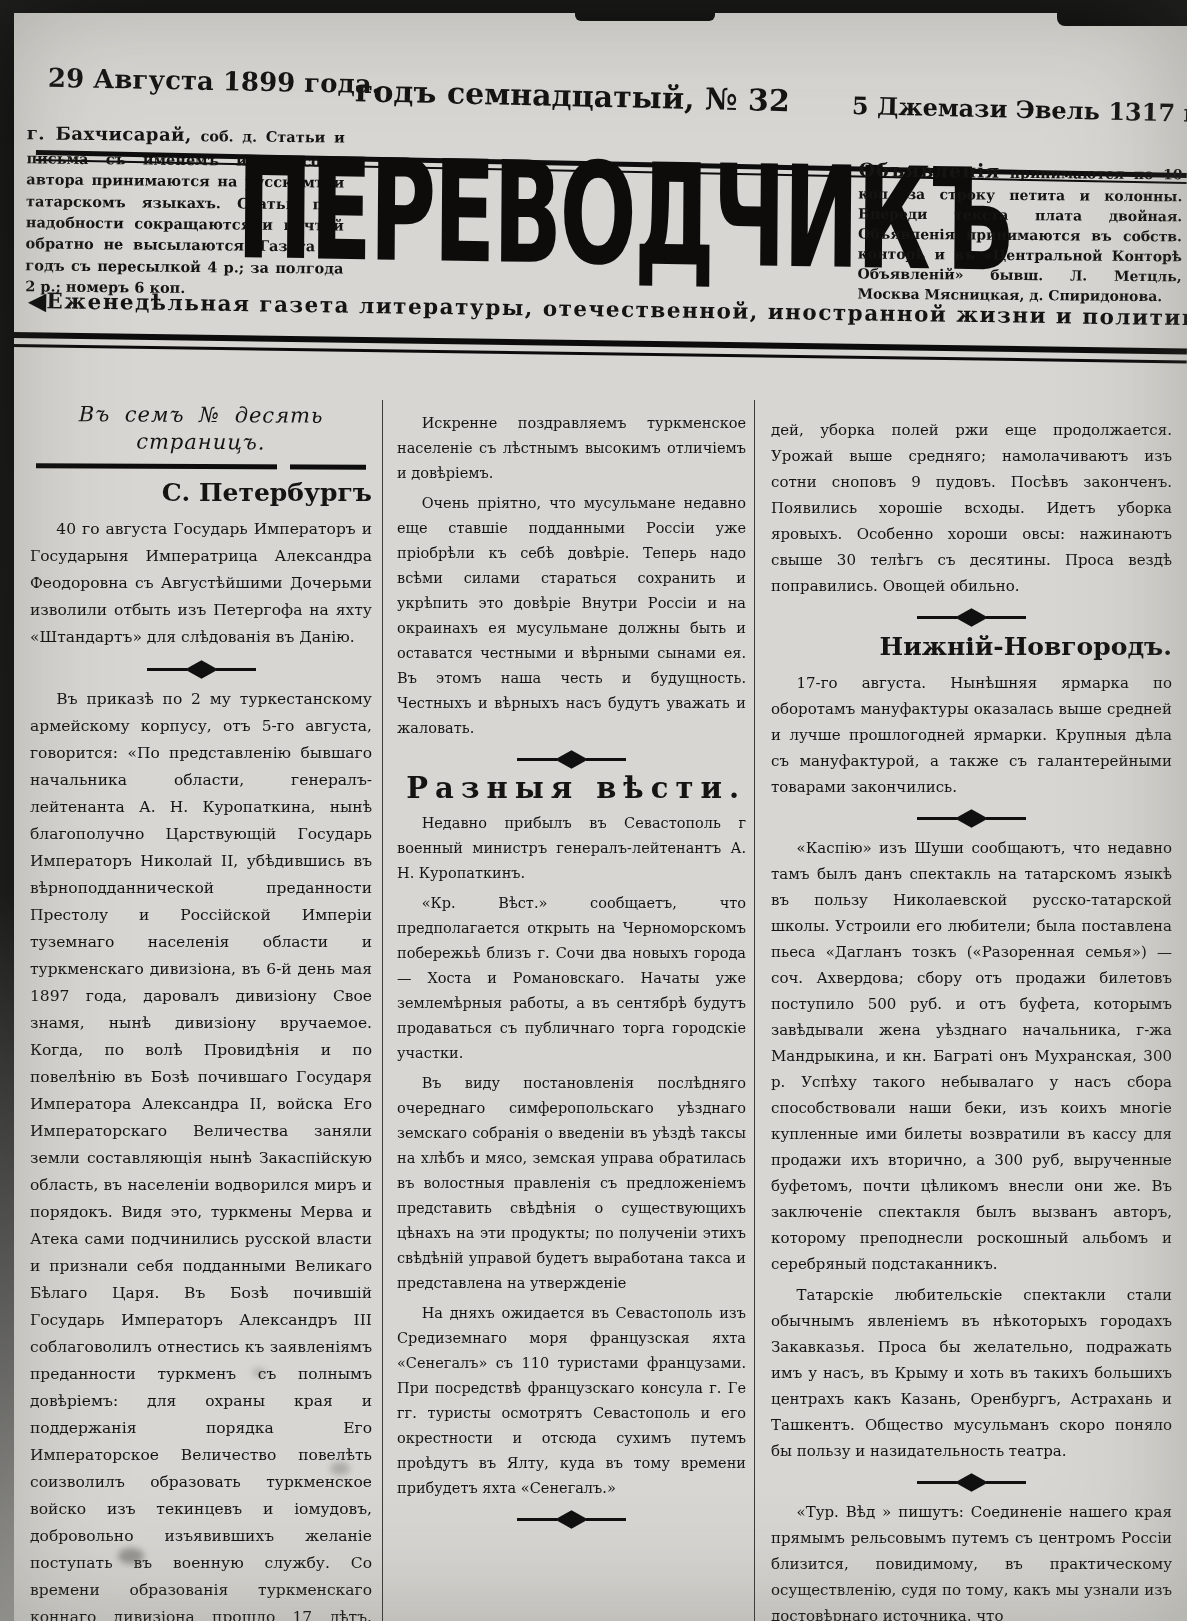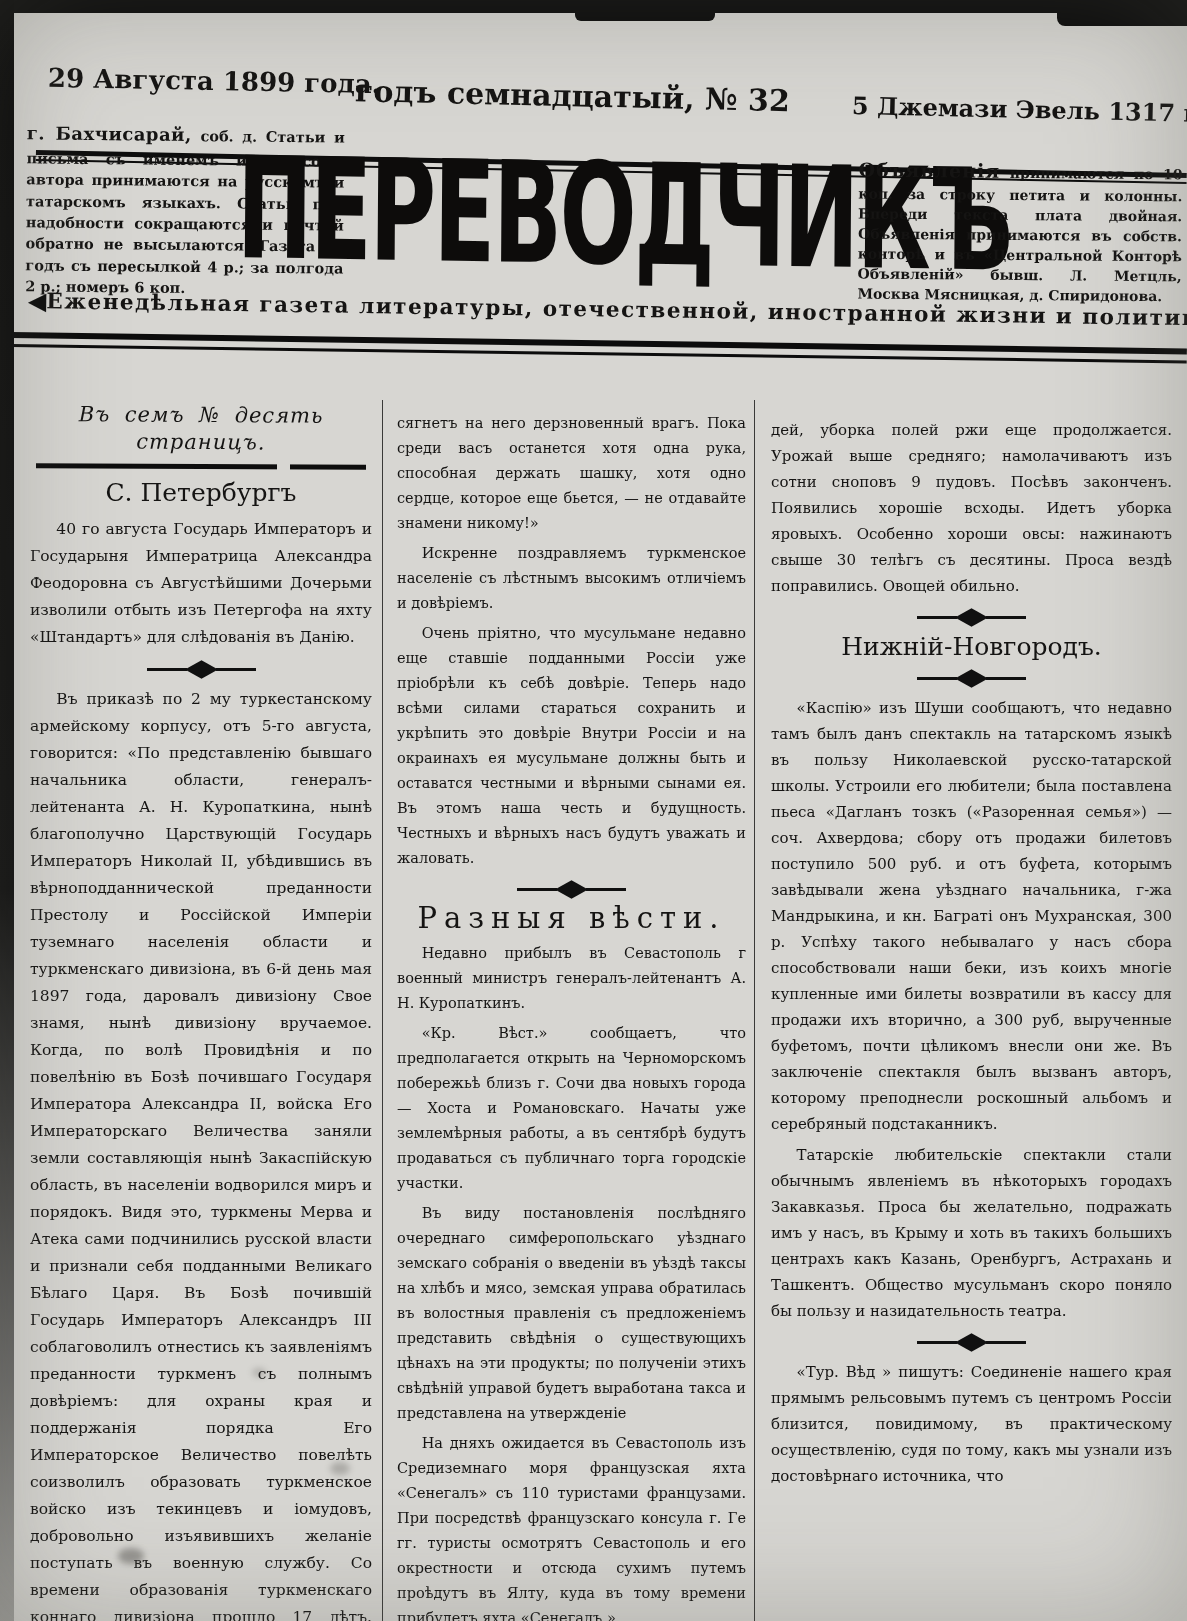--- a/index.html
+++ b/index.html
@@ -115,7 +115,6 @@
     </section>
 
     <section class="col col-2">
-      <p class="no-indent">сягнетъ на него дерзновенный врагъ. Пока среди васъ останется хотя одна рука, способная держать шашку, хотя одно сердце, которое еще бьется, — не отдавайте знамени никому!»</p>
       <p>Искренне поздравляемъ туркменское населеніе съ лѣстнымъ высокимъ отличіемъ и довѣріемъ.</p>
       <p>Очень пріятно, что мусульмане недавно еще ставшіе подданными Россіи уже пріобрѣли къ себѣ довѣріе. Теперь надо всѣми силами стараться сохранить и укрѣпить это довѣріе Внутри Россіи и на окраинахъ ея мусульмане должны быть и оставатся честными и вѣрными сынами ея. Въ этомъ наша честь и будущность. Честныхъ и вѣрныхъ насъ будутъ уважать и жаловать.</p>
       <div class="divider">

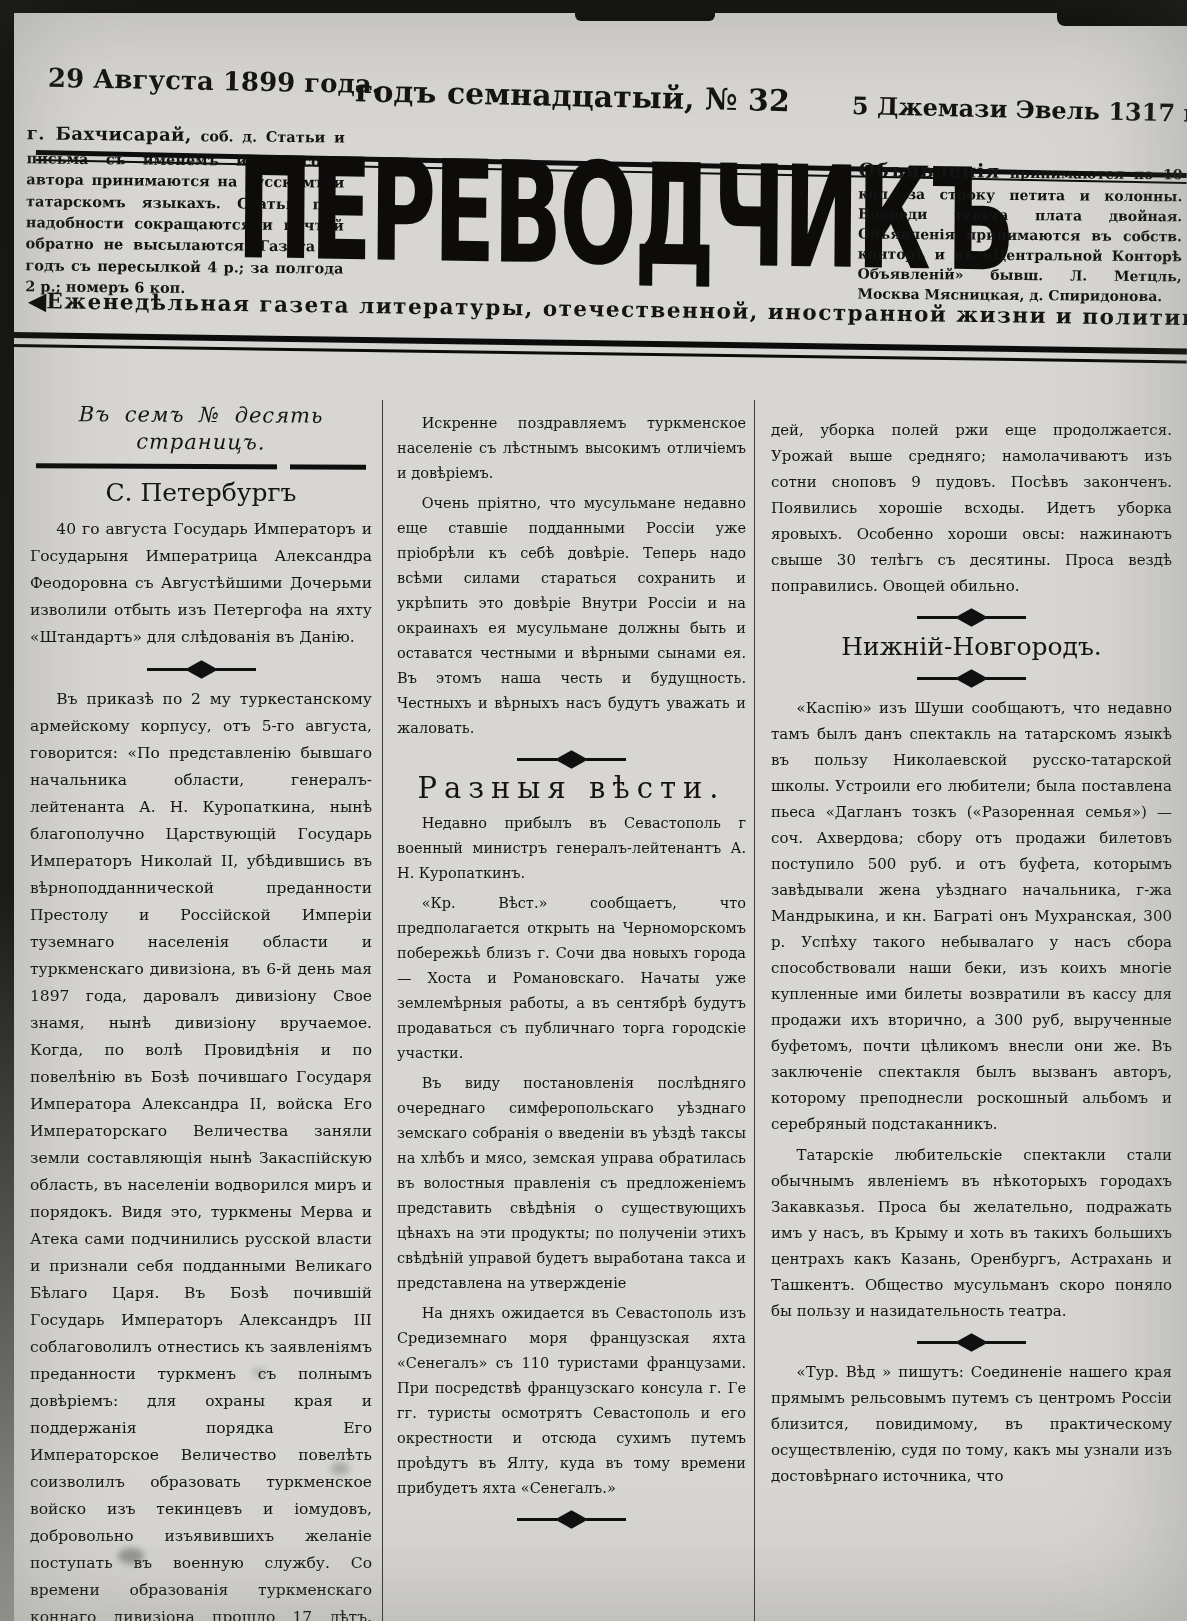--- a/index.html
+++ b/index.html
@@ -60,7 +60,7 @@
 
   .notice-italic{font-style:italic;font-size:21px;text-align:center;letter-spacing:1px;word-spacing:7px;margin:2px 0 8px;transform:rotate(.4deg);}
   .short-rule{height:5px;margin:0 6px 10px;background:linear-gradient(90deg,#0d0d0d 0 73%,transparent 73% 77%,#0d0d0d 77% 100%);transform:rotate(.3deg);}
-  .city-head{font-weight:normal;text-align:center;margin:6px 0 10px;}
+  .city-head{font-weight:bold;text-align:right;margin:6px 0 10px;}
   .head-spb{font-size:25px;}
   .head-raznyja{font-size:29px;letter-spacing:7px;margin-top:10px;}
   .head-nizhny{font-size:25px;}

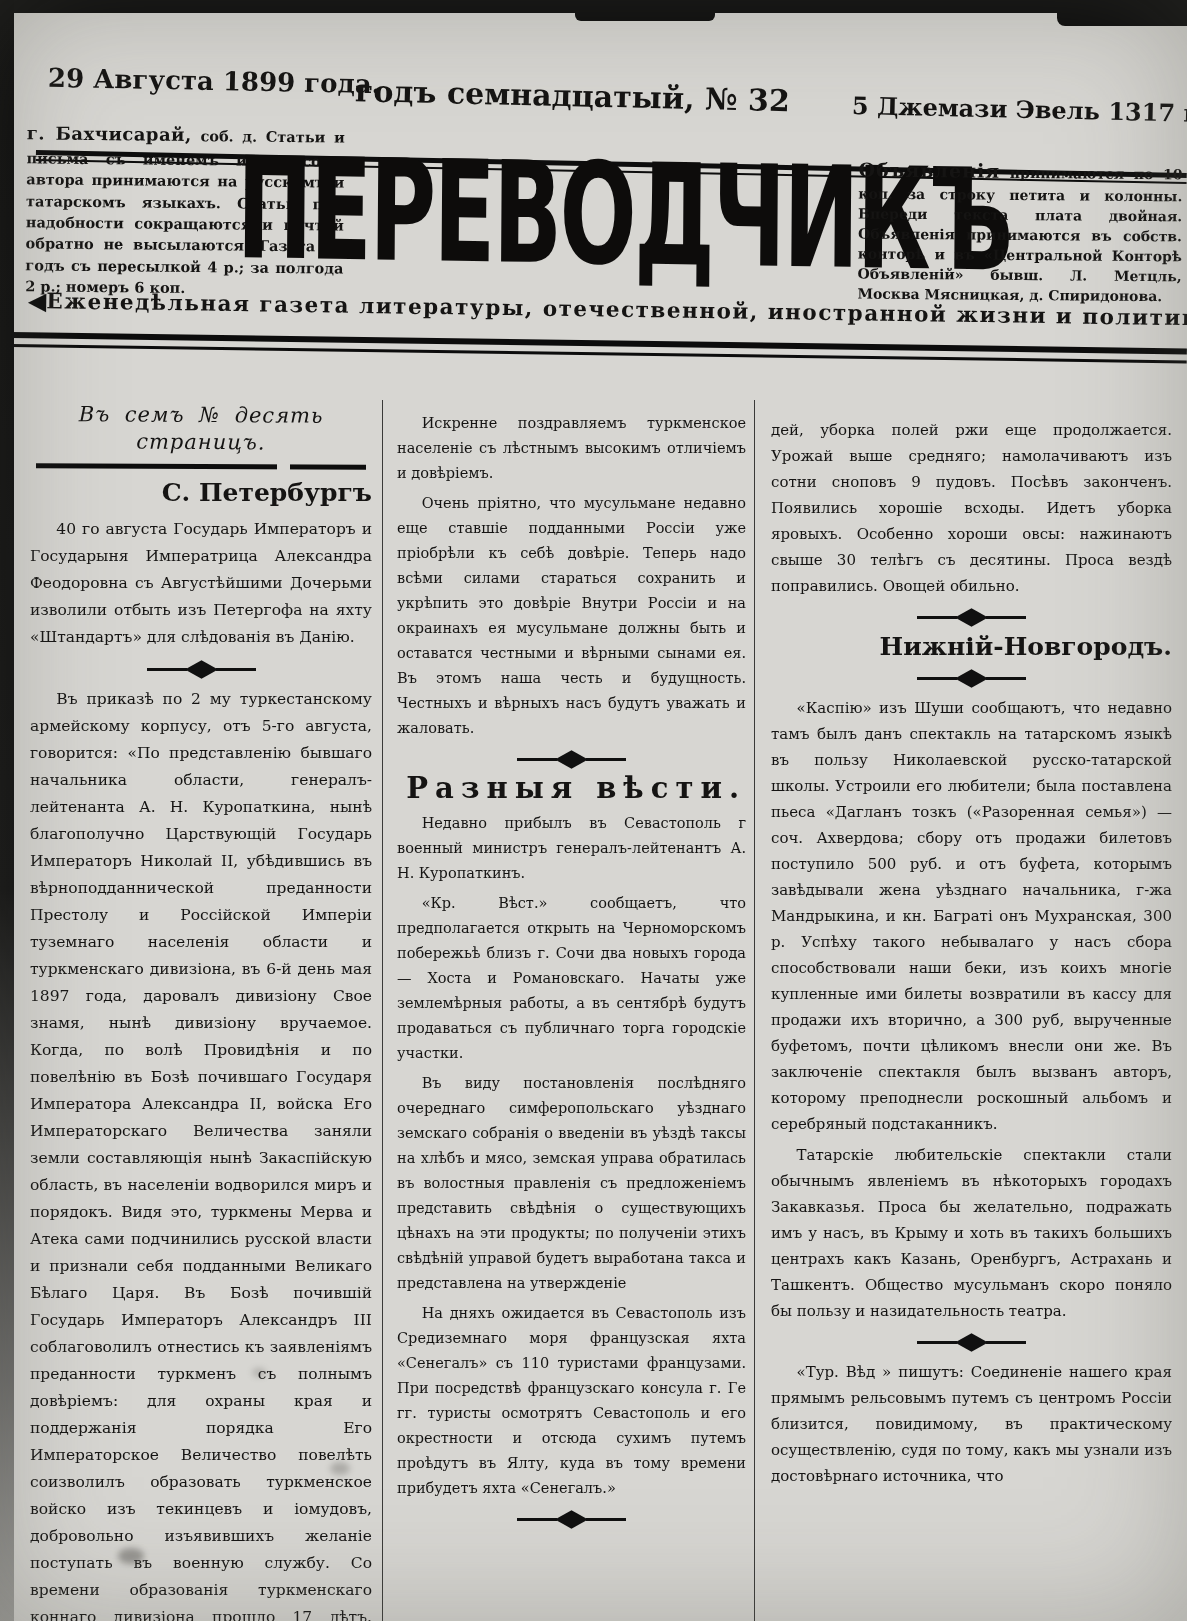--- a/index.html
+++ b/index.html
@@ -143,6 +143,7 @@
           <span class="dash"></span>
         </div>
       <h2 class="city-head head-nizhny">Нижній-Новгородъ.</h2>
+      <p>17-го августа. Нынѣшняя ярмарка по оборотамъ мануфактуры оказалась выше средней и лучше прошлогодней ярмарки. Крупныя дѣла съ мануфактурой, а также съ галантерейными товарами закончились.</p>
       <div class="divider">
           <span class="dash"></span>
           <span class="diamond"></span>

